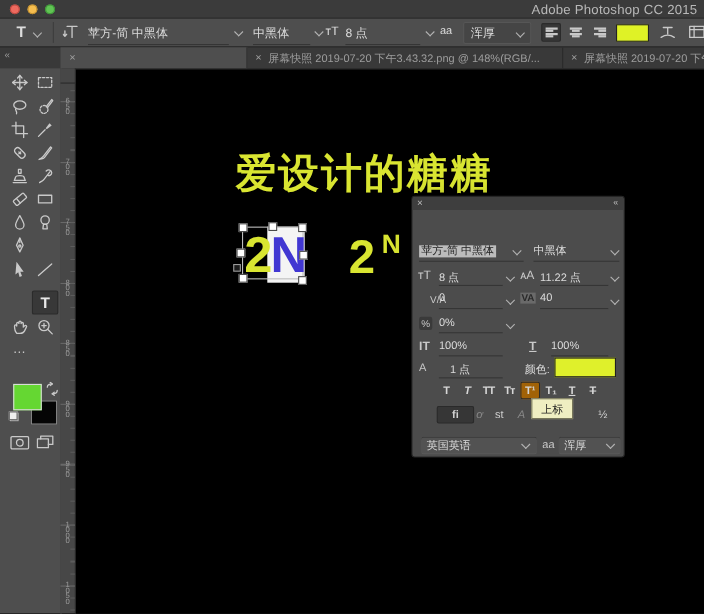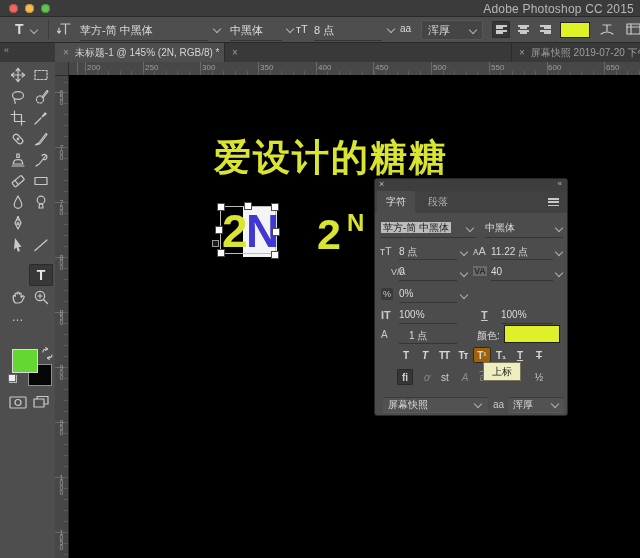--- a/index.html
+++ b/index.html
@@ -161,7 +161,6 @@
     <span class="abs" style="left:4px;top:2px;font-size:9px;color:#9d9d9d">«</span>
     <div class="doc-tab active" style="left:55px;width:153px">
       <span class="x">×</span>
-      <span>未标题-1 @ 145% (2N, RGB/8) *</span>
     </div>
     <div class="doc-tab" style="left:224px;width:271px">
       <span class="x">×</span>

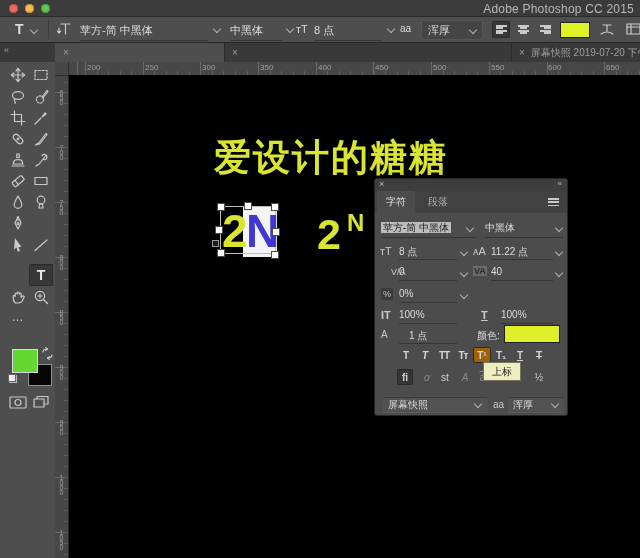--- a/index.html
+++ b/index.html
@@ -164,6 +164,7 @@
     </div>
     <div class="doc-tab" style="left:224px;width:271px">
       <span class="x">×</span>
+      <span>屏幕快照 2019-07-20 下午3.43.32.png @ 148%(RGB/...</span>
     </div>
     <div class="doc-tab" style="left:511px;width:129px">
       <span class="x">×</span>

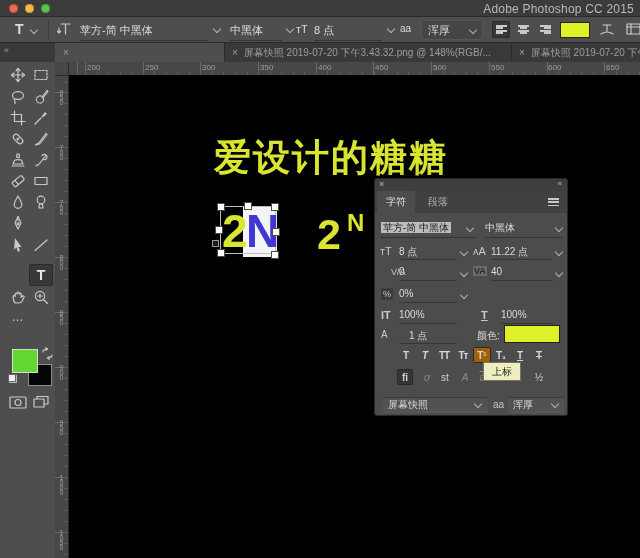--- a/index.html
+++ b/index.html
@@ -319,18 +319,6 @@
     </svg>
   </div>
 
-  <div id="hruler">
-    <span class="hrl" style="left:32px">200</span>
-    <span class="hrl" style="left:90px">250</span>
-    <span class="hrl" style="left:147px">300</span>
-    <span class="hrl" style="left:205px">350</span>
-    <span class="hrl" style="left:263px">400</span>
-    <span class="hrl" style="left:320px">450</span>
-    <span class="hrl" style="left:378px">500</span>
-    <span class="hrl" style="left:436px">550</span>
-    <span class="hrl" style="left:493px">600</span>
-    <span class="hrl" style="left:551px">650</span>
-  </div>
   <div id="vruler">
     <span class="vrl" style="top:14px">650</span>
     <span class="vrl" style="top:69px">700</span>

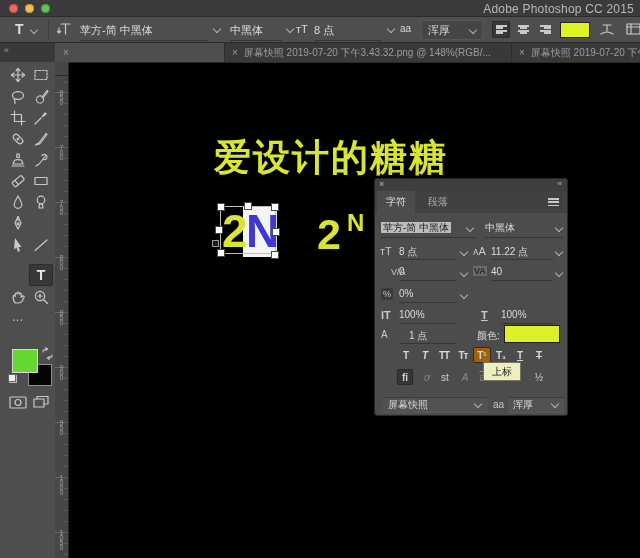--- a/index.html
+++ b/index.html
@@ -357,15 +357,6 @@
       <span class="abs" style="left:4px;top:0;font-size:9px;color:#bdbdbd">×</span>
       <span class="abs" style="right:5px;top:0;font-size:8px;color:#bdbdbd">«</span>
     </div>
-    <div id="cp-tabs">
-      <span class="cp-tab active" style="left:2px">字符</span>
-      <span class="cp-tab" style="left:44px">段落</span>
-      <span class="hamb" style="right:8px;top:7px">
-          <i></i>
-          <i></i>
-          <i></i>
-        </span>
-    </div>
 
     <span class="cp-txt" style="left:6px;top:42px"><span class="cp-sel">苹方-简 中黑体</span></span>
     <span class="chev" style="left:92px;top:46px"></span>

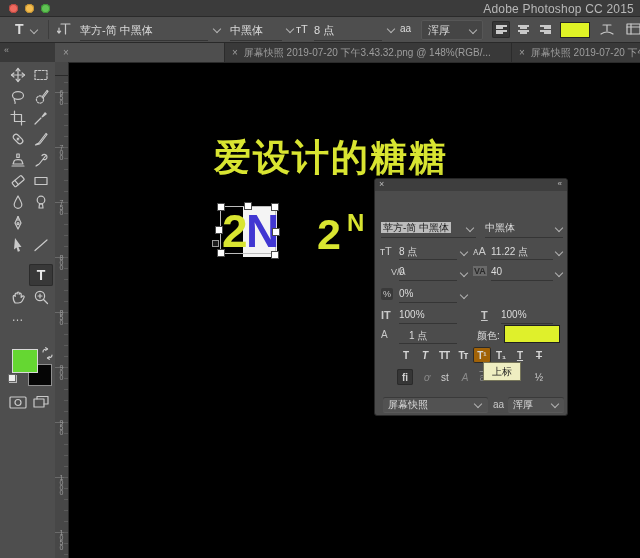--- a/index.html
+++ b/index.html
@@ -70,7 +70,7 @@
   .stybtn{position:absolute;width:18px;height:16px;display:flex;align-items:center;justify-content:center;
           font-size:10px;font-weight:bold;color:#d6d6d6}
   .stybtn.active{background:#a16207;box-shadow:inset 0 0 0 1px #2a2a2a;border-radius:2px}
-  .otbtn{position:absolute;width:16px;height:16px;display:flex;align-items:center;justify-content:center;font-size:10px;color:#d0d0d0}
+  .otbtn{position:absolute;width:34px;height:16px;display:flex;align-items:center;justify-content:center;font-size:10px;color:#d0d0d0}
   .otbtn.dim{color:#8a8a8a}
   .otbtn.active{background:#363636;box-shadow:inset 0 0 0 1px #2a2a2a;border-radius:2px;font-weight:bold}
   .it{font-style:italic}.un{text-decoration:underline}.st{text-decoration:line-through}

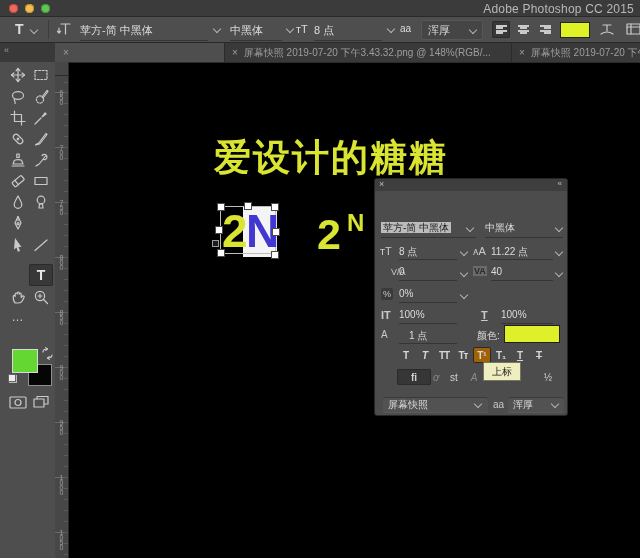--- a/index.html
+++ b/index.html
@@ -420,7 +420,7 @@
     <div id="cp-tooltip">上标</div>
 
     <span class="cp-field" style="left:8px;top:218px;width:105px">
-      <span class="cp-txt" style="left:5px;top:1px">屏幕快照</span>
+      <span class="cp-txt" style="left:5px;top:1px">英国英语</span>
       <span class="chev" style="left:92px;top:4px"></span>
     </span>
     <span class="cp-icon" style="left:118px;top:220px;font-size:10px">aa</span>

